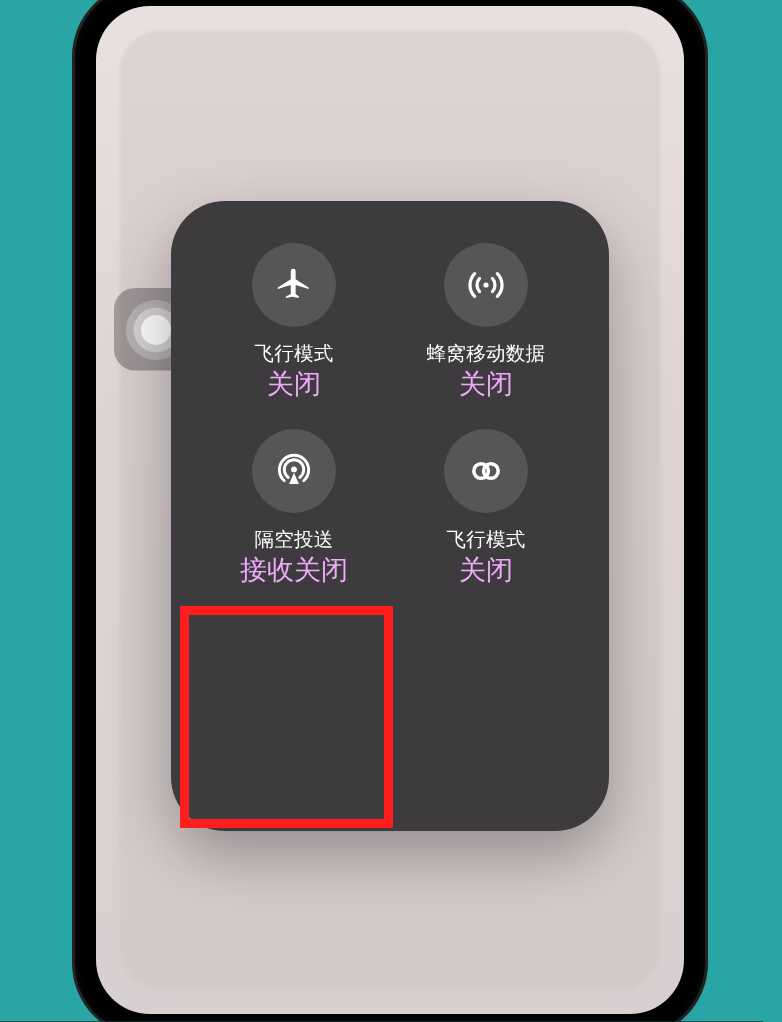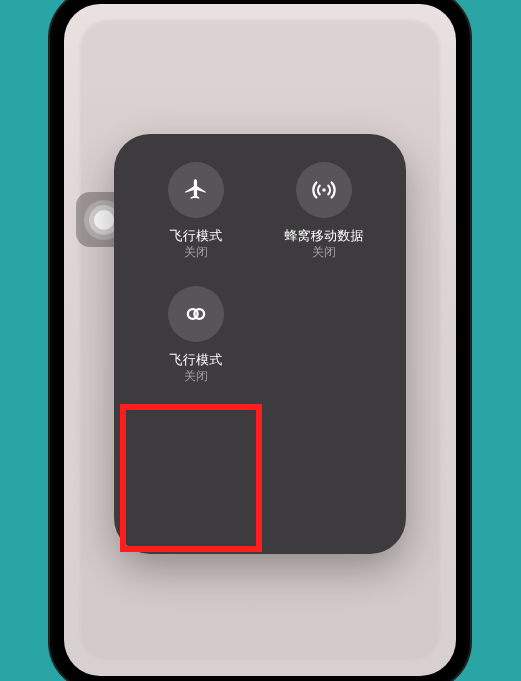--- a/index.html
+++ b/index.html
@@ -109,8 +109,8 @@
       letter-spacing: .2px;
     }
     .tile .sub {
-      color: #a3a3a3;
-      font-size: 12px;
+      color: #f0abfc;
+      font-size: 18px;
       line-height: 1.25;
       text-align: center;
       margin-top: 1px;

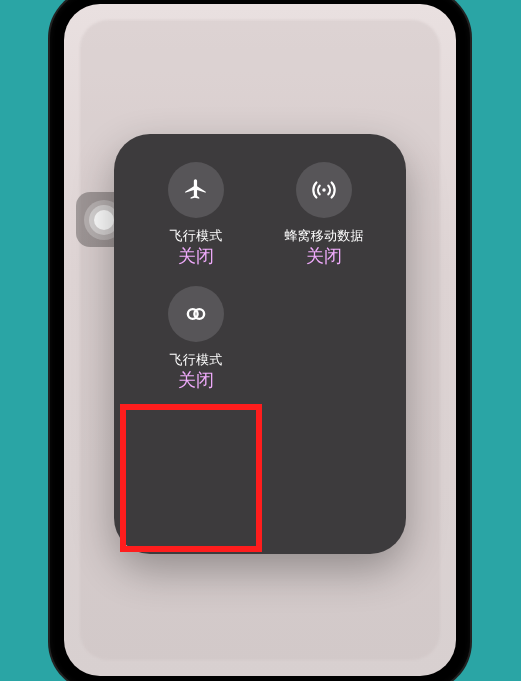--- a/index.html
+++ b/index.html
@@ -170,6 +170,18 @@
 
 
 
+        <div class="tile">
+          <div class="circle">
+            <svg width="26" height="26" viewBox="0 0 24 24" fill="none" stroke="#fff" stroke-width="1.8" stroke-linecap="round">
+              <path d="M6 18a9 9 0 1 1 12 0"></path>
+              <path d="M8.5 16a6 6 0 1 1 7 0"></path>
+              <circle cx="12" cy="11" r="1.8" fill="#fff" stroke="none"></circle>
+              <path d="M12 13l-3 7h6l-3-7z" fill="#fff" stroke="none"></path>
+            </svg>
+          </div>
+          <div class="title">隔空投送</div>
+          <div class="sub">接收关闭</div>
+        </div>
 
         <div class="tile">
           <div class="circle">

